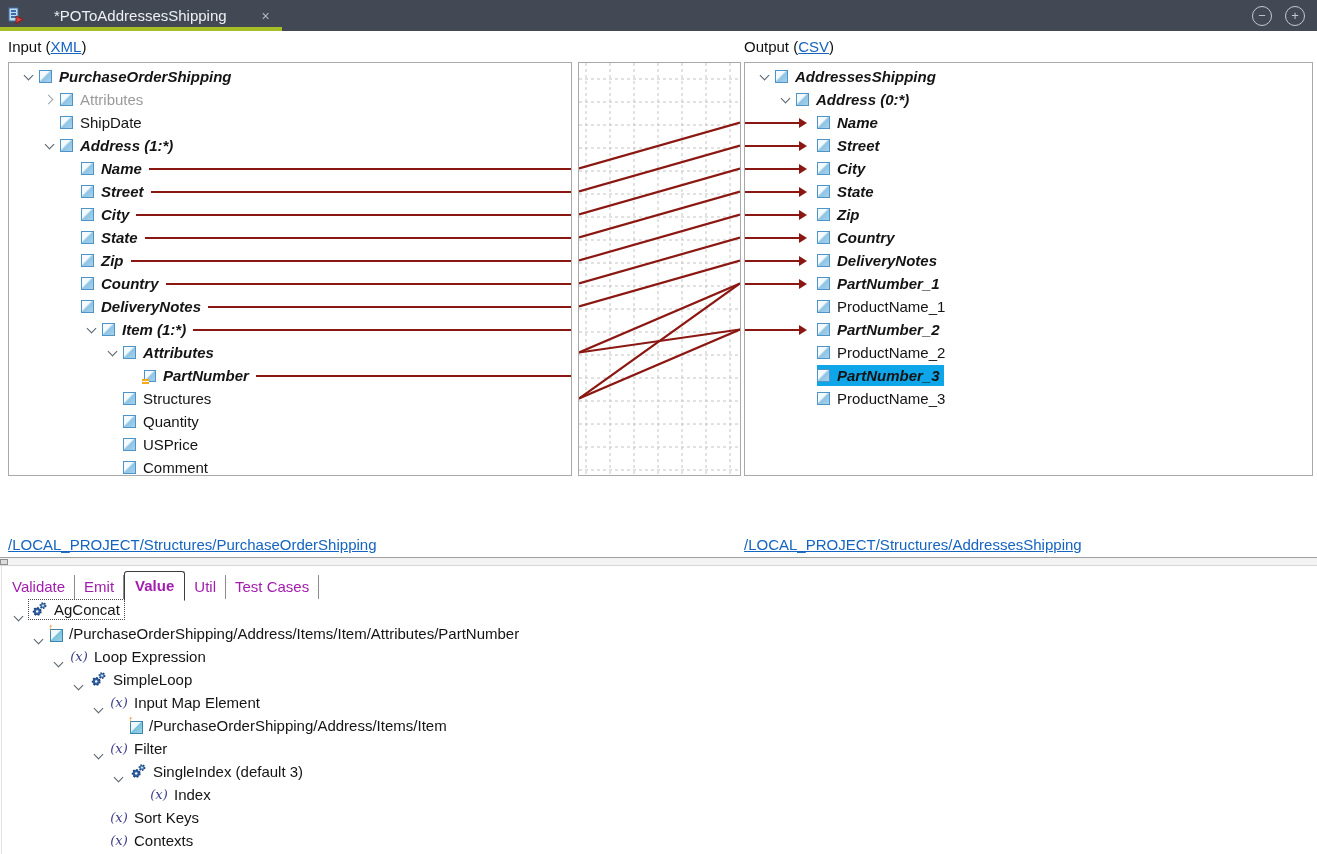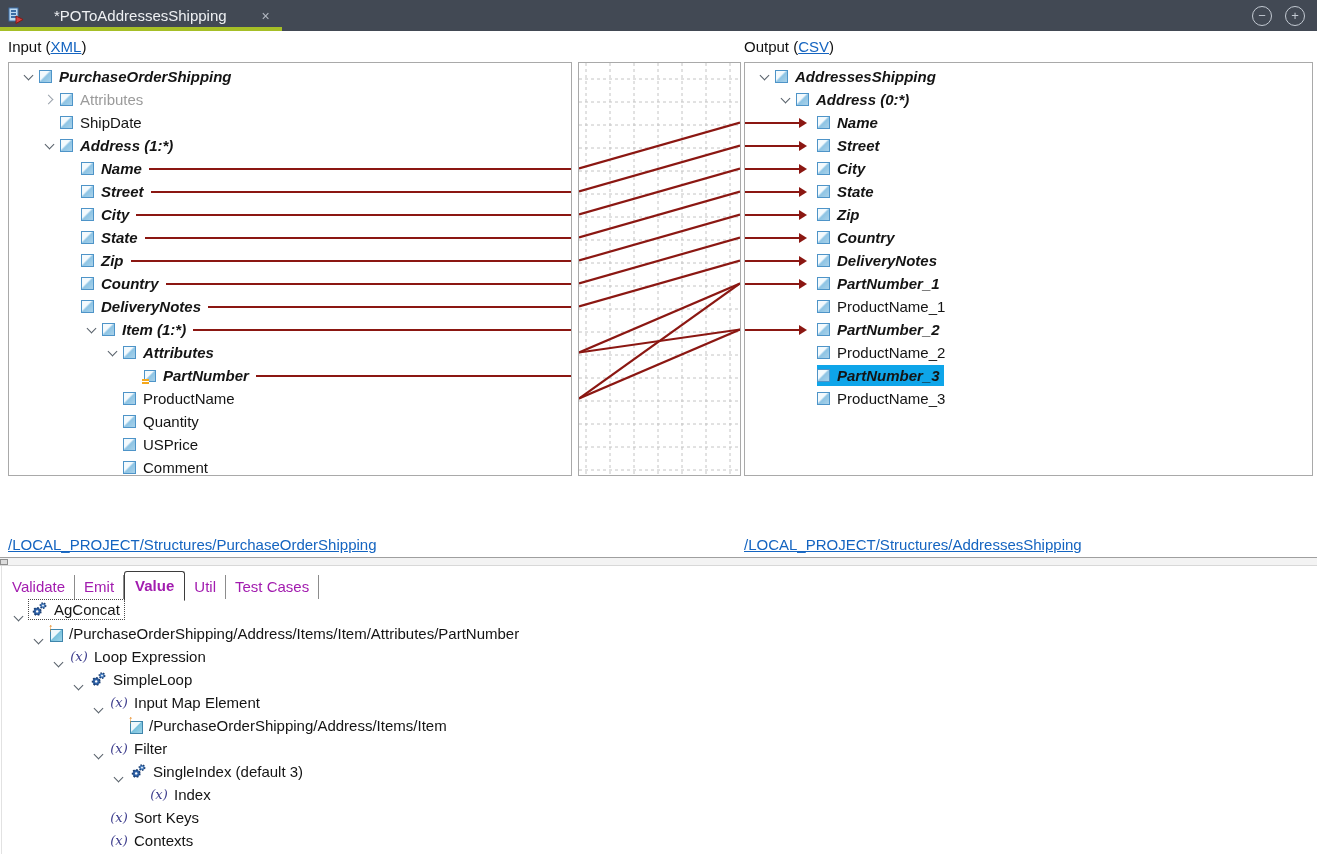--- a/index.html
+++ b/index.html
@@ -210,7 +210,7 @@
         <span class="chev"></span>
         <span class="rbody">
           <span class="nicon"></span>
-          <span class="lbl ">ProductName</span>
+          <span class="lbl ">Structures</span>
         </span>
       </div>
       <div class="trow" style="padding-left: 93px;">

